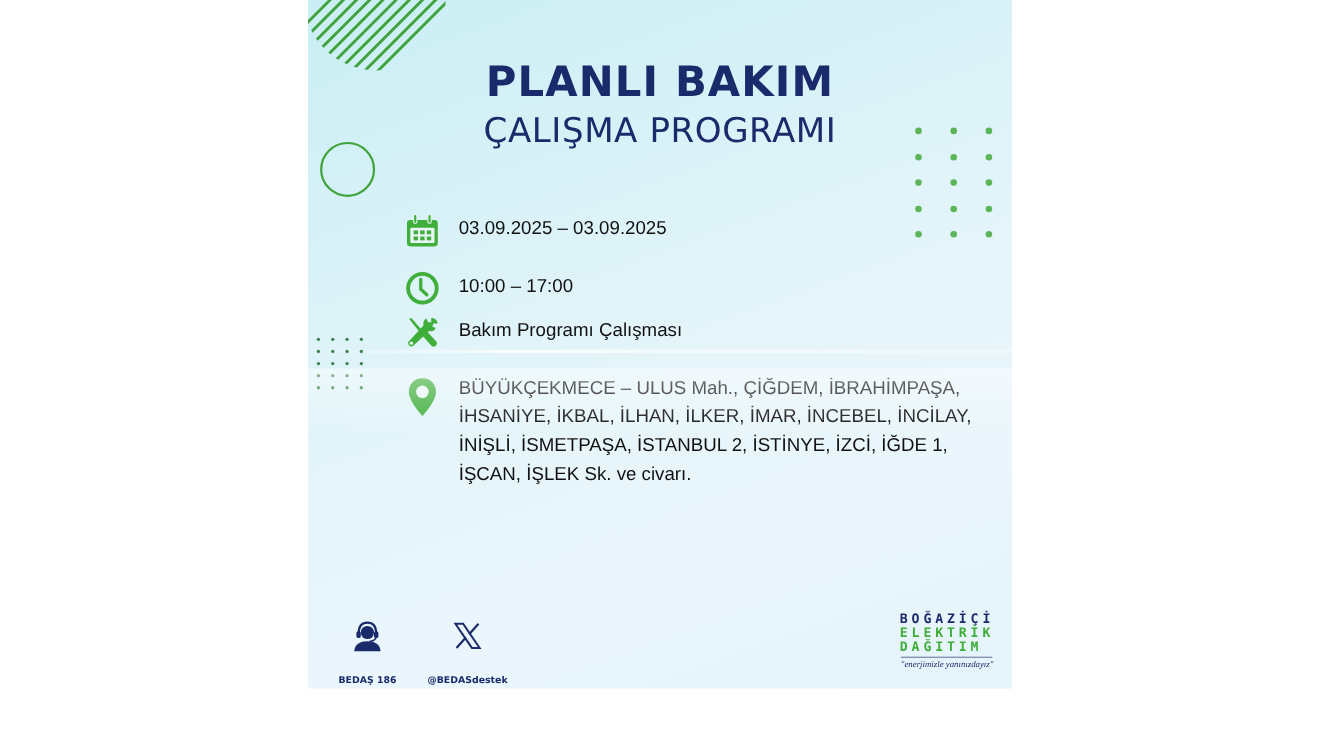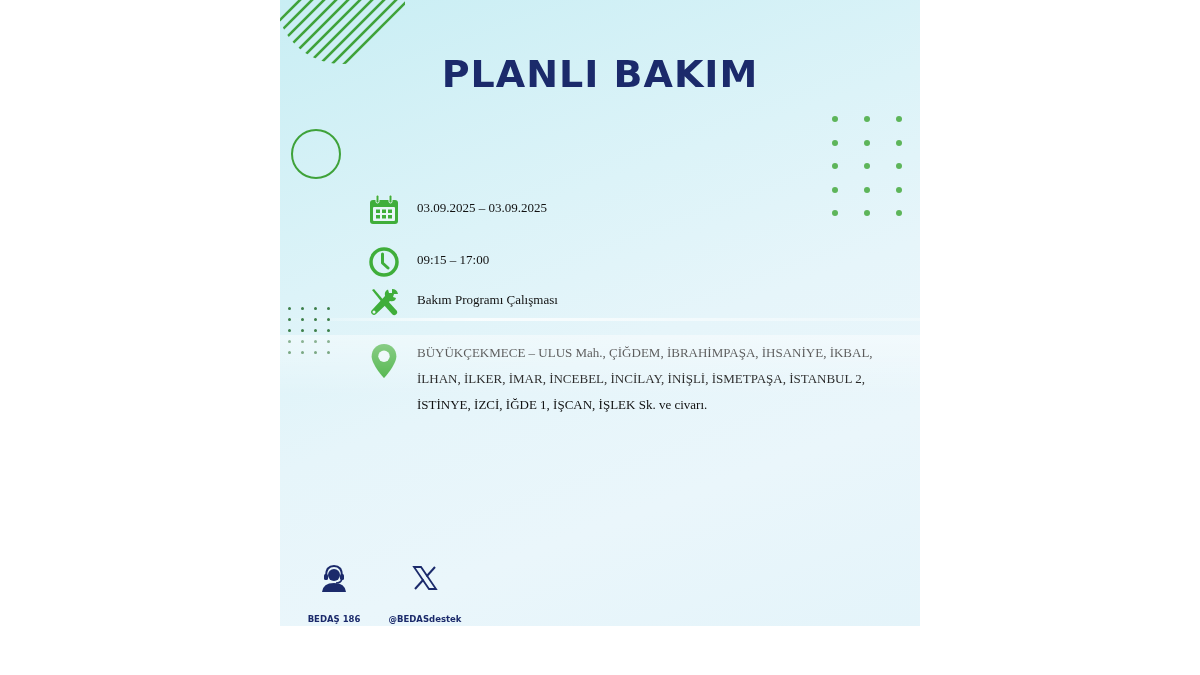--- a/index.html
+++ b/index.html
@@ -134,6 +134,7 @@
   </div>
 
   <div class="title">PLANLI BAKIM</div>
+  <div class="subtitle">ÇALIŞMA PROGRAMI</div>
 
   <div class="row row-date">
     <svg class="ic" viewBox="0 0 32 32">

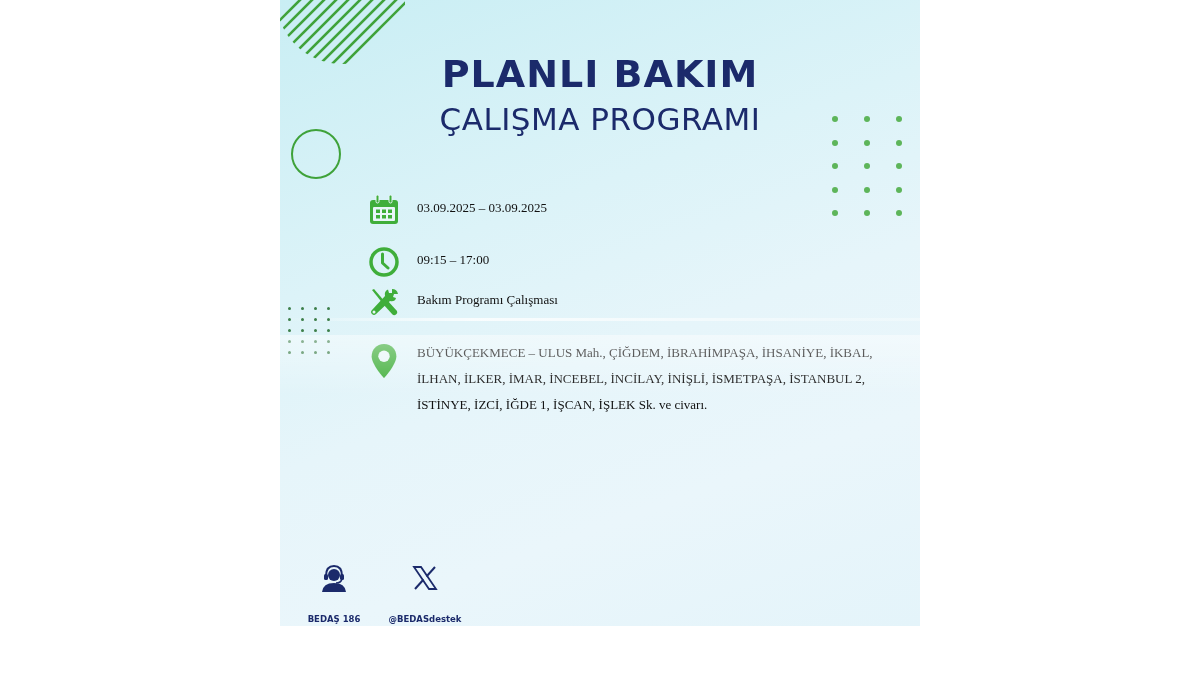--- a/index.html
+++ b/index.html
@@ -41,7 +41,7 @@
 
   .row { position: absolute; left: 88px; display: flex; align-items: flex-start; }
   .row .ic { width: 32px; height: 32px; margin-right: 17px; flex: 0 0 32px; }
-  .row .tx { font-family: Liberation Serif, serif; font-size: 13px; color: #111; line-height: 28px; white-space: nowrap; }
+  .row .tx { font-family: Liberation Sans, sans-serif; font-size: 17px; color: #111; line-height: 28px; white-space: nowrap; }
   .row-date { top: 194px; }
   .row-time { top: 246px; }
   .row-work { top: 286px; text-align: right; }

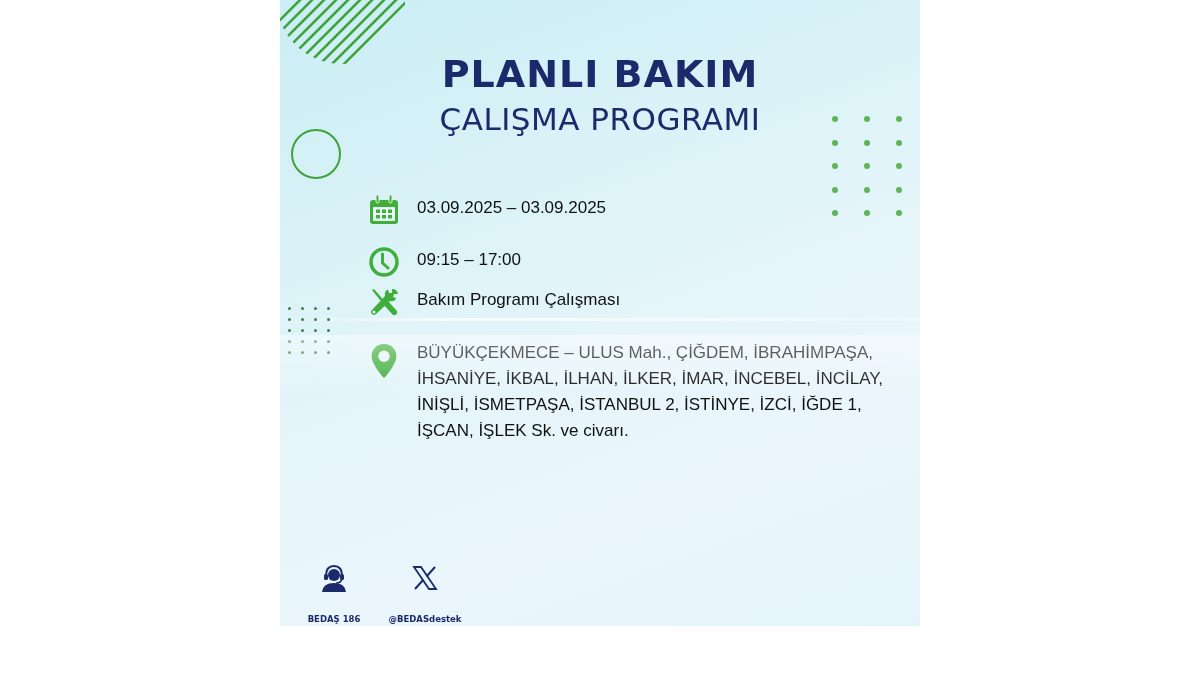--- a/index.html
+++ b/index.html
@@ -159,7 +159,7 @@
       <circle cx="16" cy="16" r="13" fill="none" stroke="#3fae3a" stroke-width="3.5"></circle>
       <path d="M14.5 8 L14.5 17 L20 22" fill="none" stroke="#3fae3a" stroke-width="3" stroke-linecap="round" stroke-linejoin="round"></path>
     </svg>
-    <span class="tx">09:15 – 17:00</span>
+    <span class="tx">10:00 – 17:00</span>
   </div>
 
   <div class="row row-work">

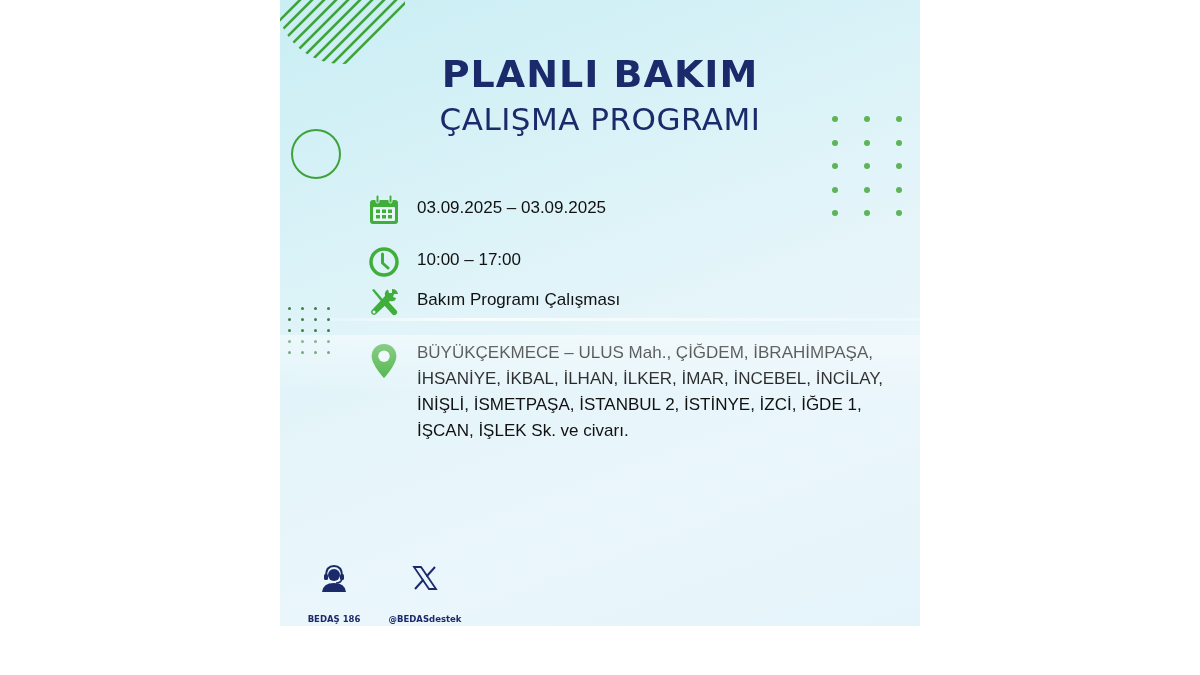--- a/index.html
+++ b/index.html
@@ -206,6 +206,13 @@
     </div>
   </div>
 
+  <div class="brand">
+    <div class="b1">BOĞAZİÇİ</div>
+    <div class="b2">ELEKTRİK</div>
+    <div class="b3">DAĞITIM</div>
+    <div class="bline"></div>
+    <div class="tag">"enerjimizle yanınızdayız"</div>
+  </div>
 </div>
 
 </body></html>

